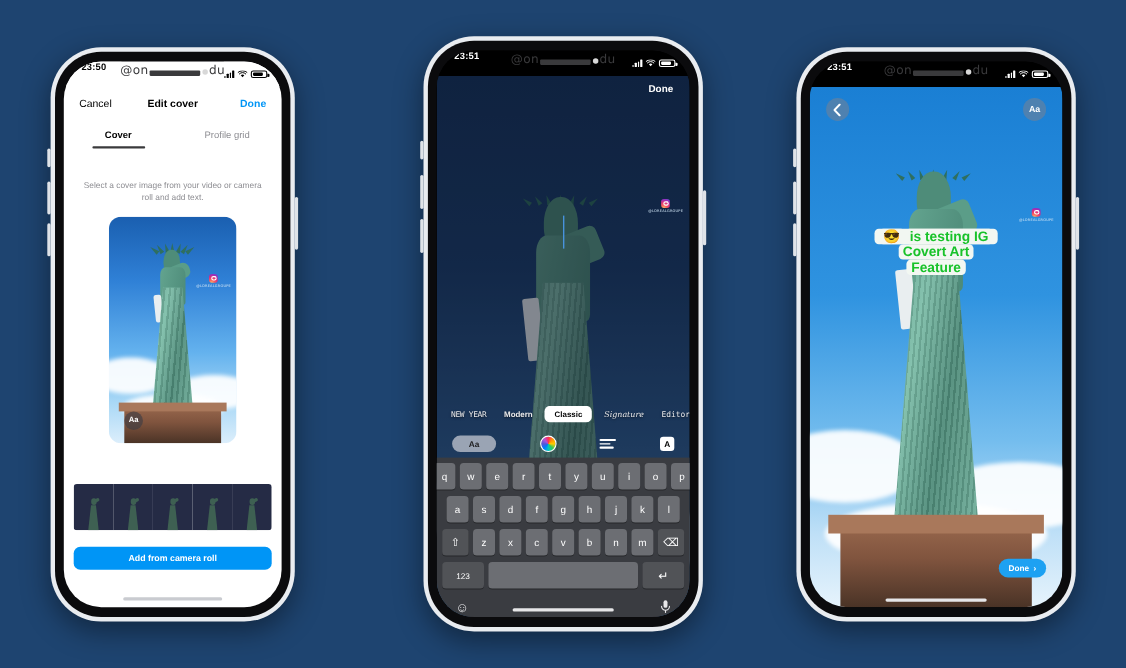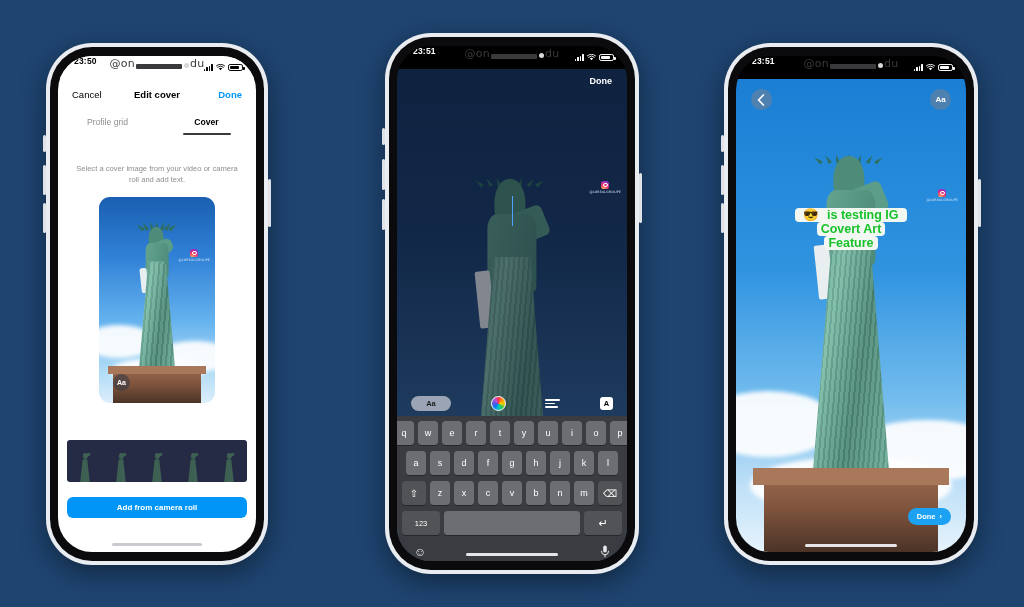--- a/index.html
+++ b/index.html
@@ -422,8 +422,8 @@
       </div>
 
       <div class="p1-tabs">
+        <div class="p1-tab active">Cover</div>
         <div class="p1-tab">Profile grid</div>
-        <div class="p1-tab active">Cover</div>
       </div>
 
       <div class="p1-hint">Select a cover image from your video or camera roll and add text.</div>

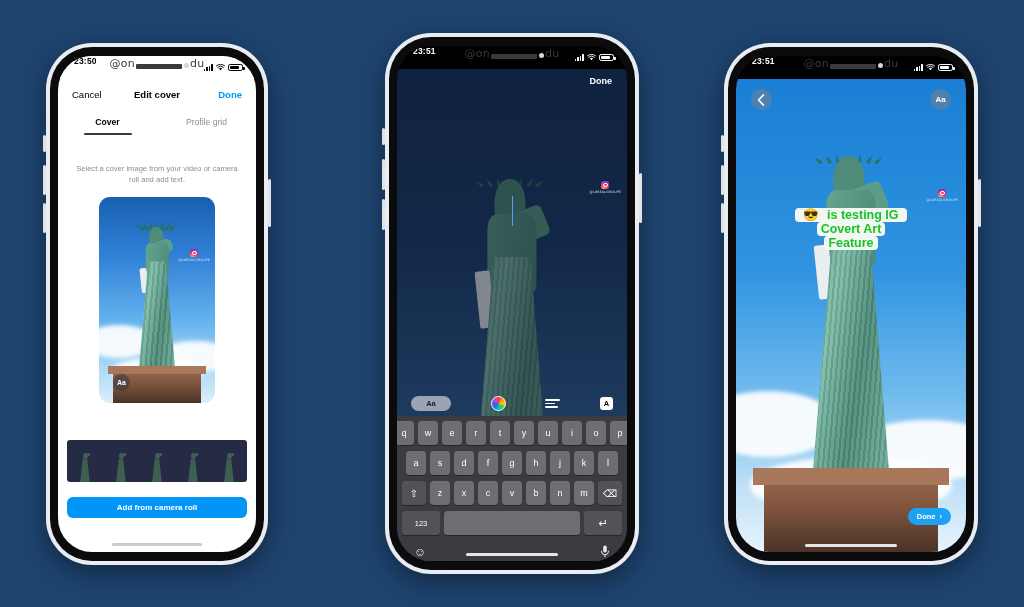--- a/index.html
+++ b/index.html
@@ -571,6 +571,13 @@
       <div class="p2-done">Done</div>
       <div class="p2-caret"></div>
 
+      <div class="p2-fonts">
+        <div class="fchip newyear">NEW YEAR</div>
+        <div class="fchip modern">Modern</div>
+        <div class="fchip active">Classic</div>
+        <div class="fchip signature">Signature</div>
+        <div class="fchip editor">Editor</div>
+      </div>
 
       <div class="p2-tools">
         <div class="tool-aa">Aa</div>

